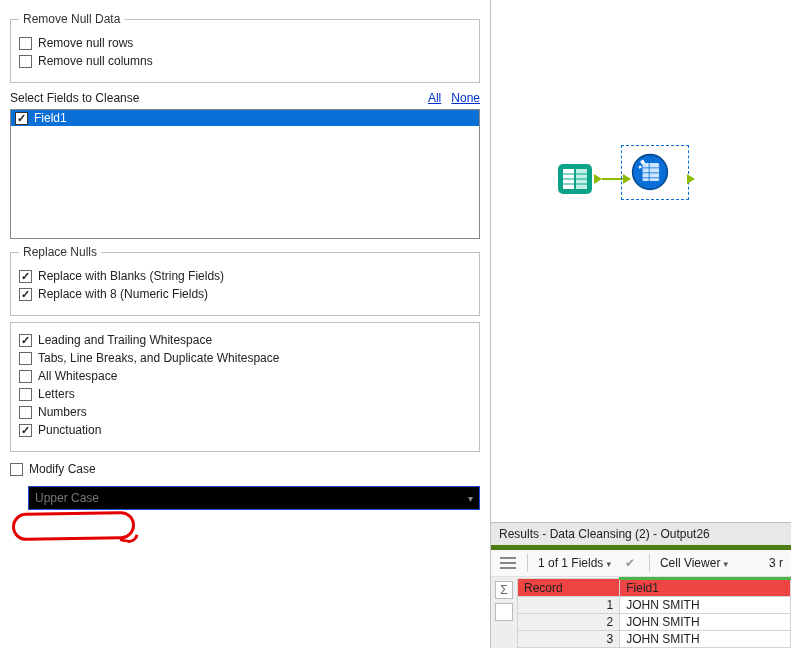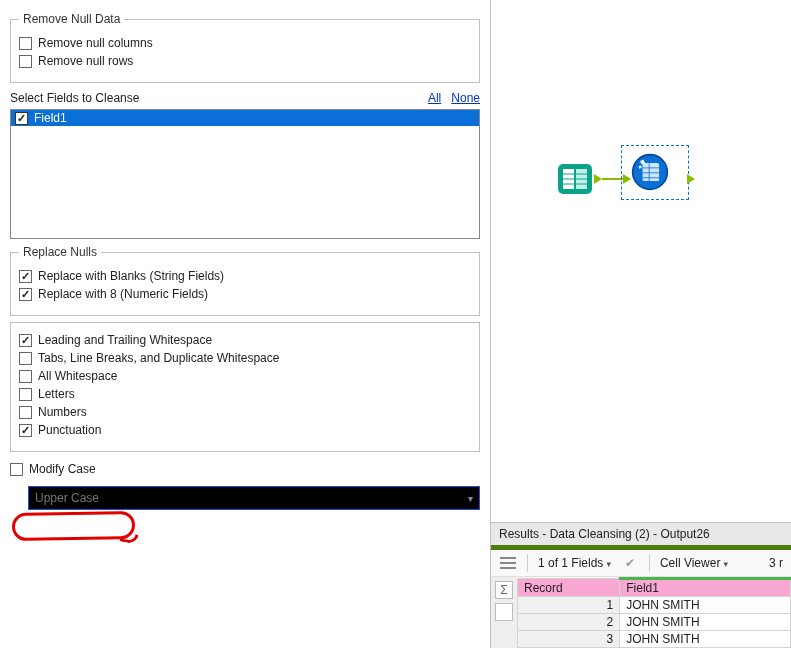--- a/index.html
+++ b/index.html
@@ -97,11 +97,11 @@
       <legend>Remove Null Data</legend>
       <div class="check-row">
         <span class="check"></span>
+        <span>Remove null rows</span>
+      </div>
+      <div class="check-row">
+        <span class="check"></span>
         <span>Remove null columns</span>
-      </div>
-      <div class="check-row">
-        <span class="check"></span>
-        <span>Remove null rows</span>
       </div>
     </fieldset>
 

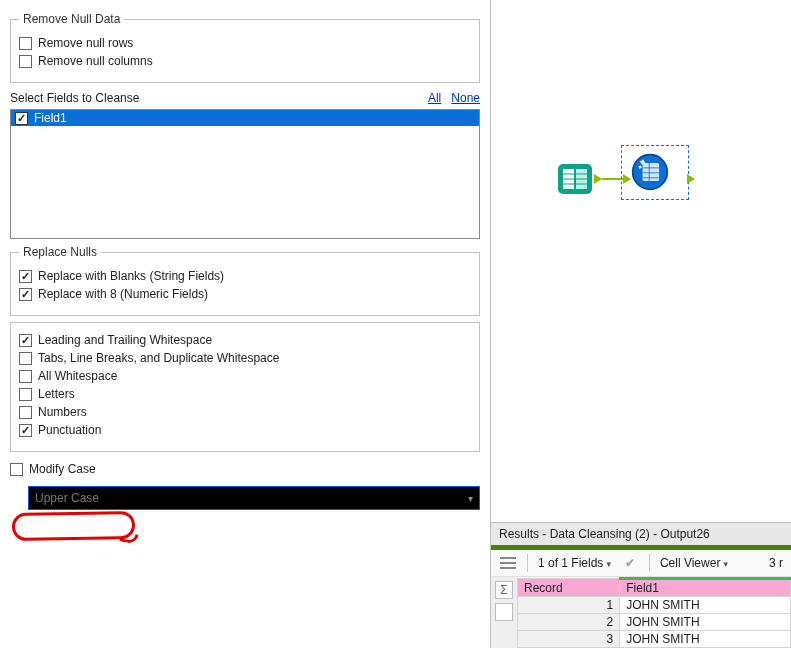--- a/index.html
+++ b/index.html
@@ -80,7 +80,7 @@
   table.results th, table.results td {
     border: 1px solid #d4d4d4; padding: 1px 6px; text-align: left; background: #fff;
   }
-  table.results th { background: #f9a8d4; font-weight: normal; }
+  table.results th { background: #ef4444; font-weight: normal; }
   table.results td.idx { text-align: right; background: #f0f0f0; }
   .col-header-top { border-top: 3px solid #4ab54a !important; }
 

